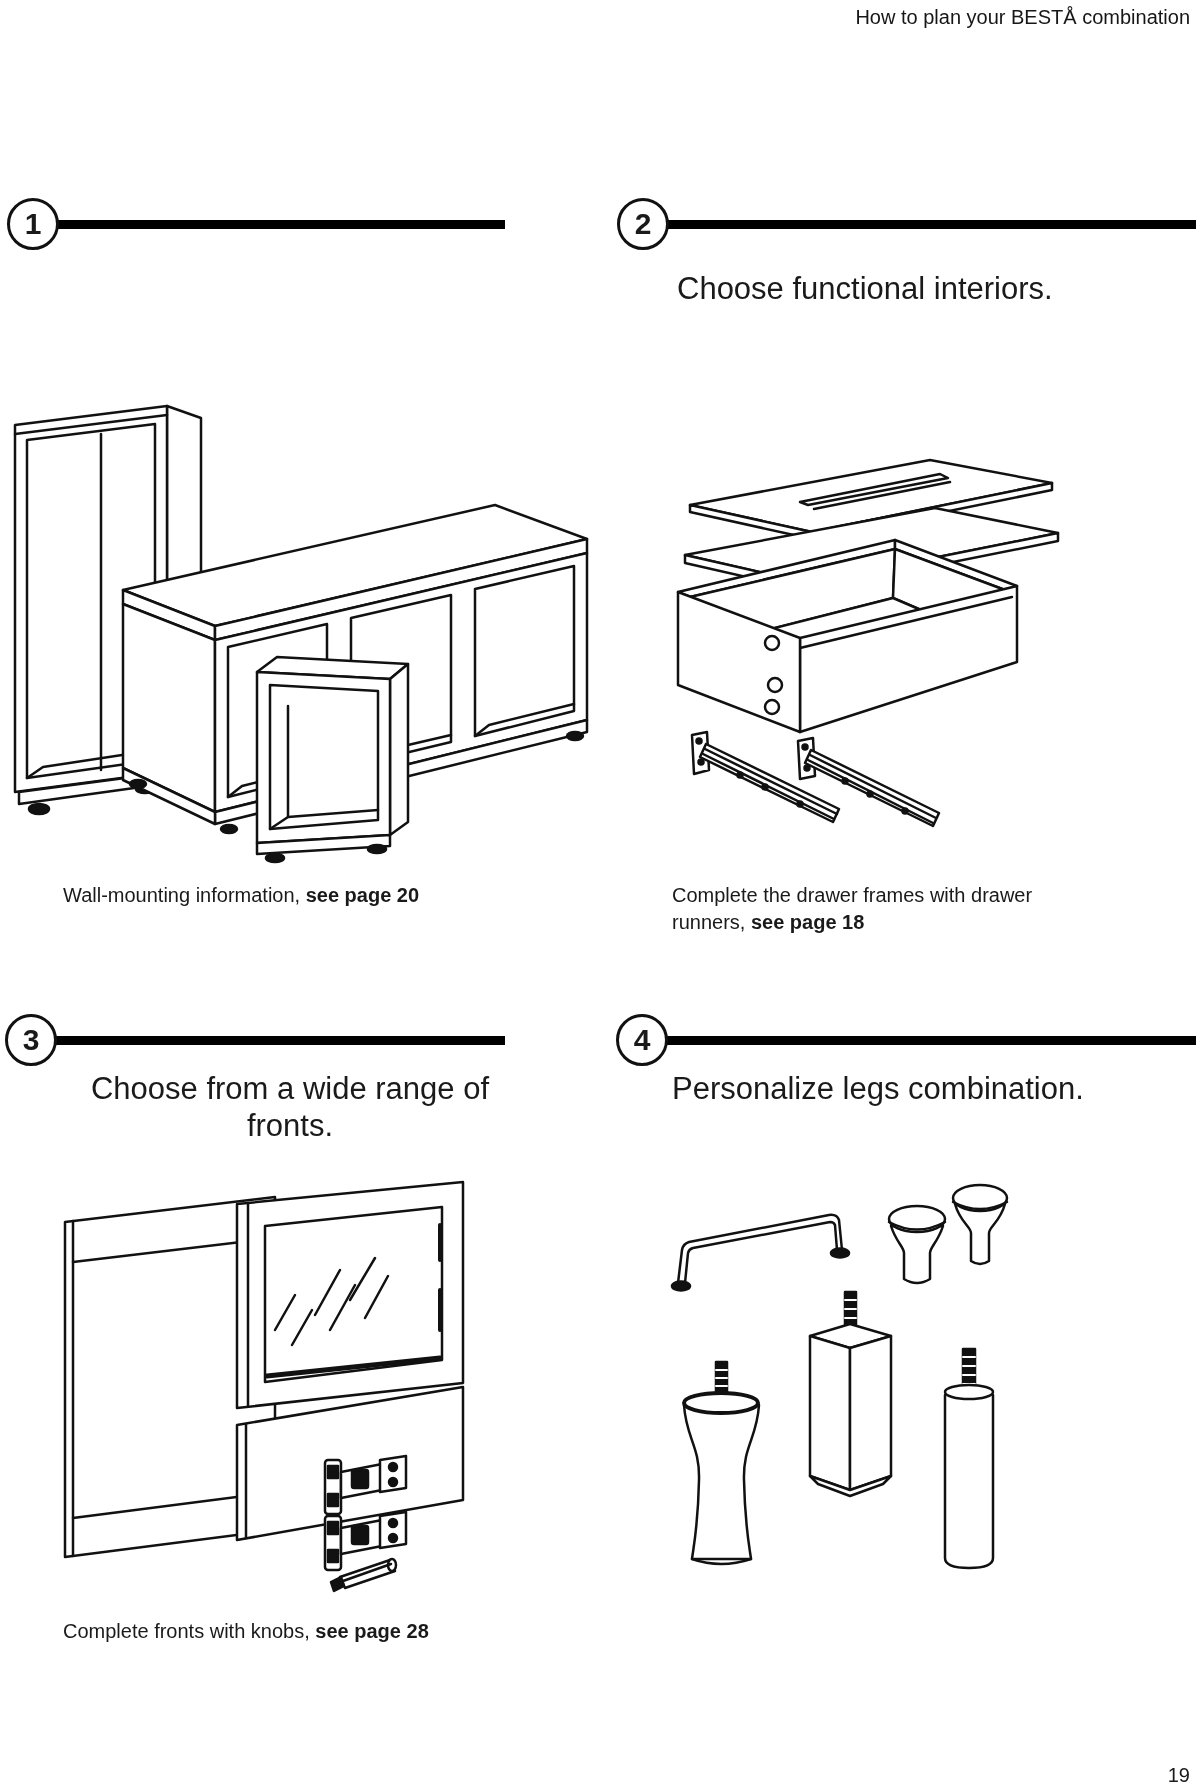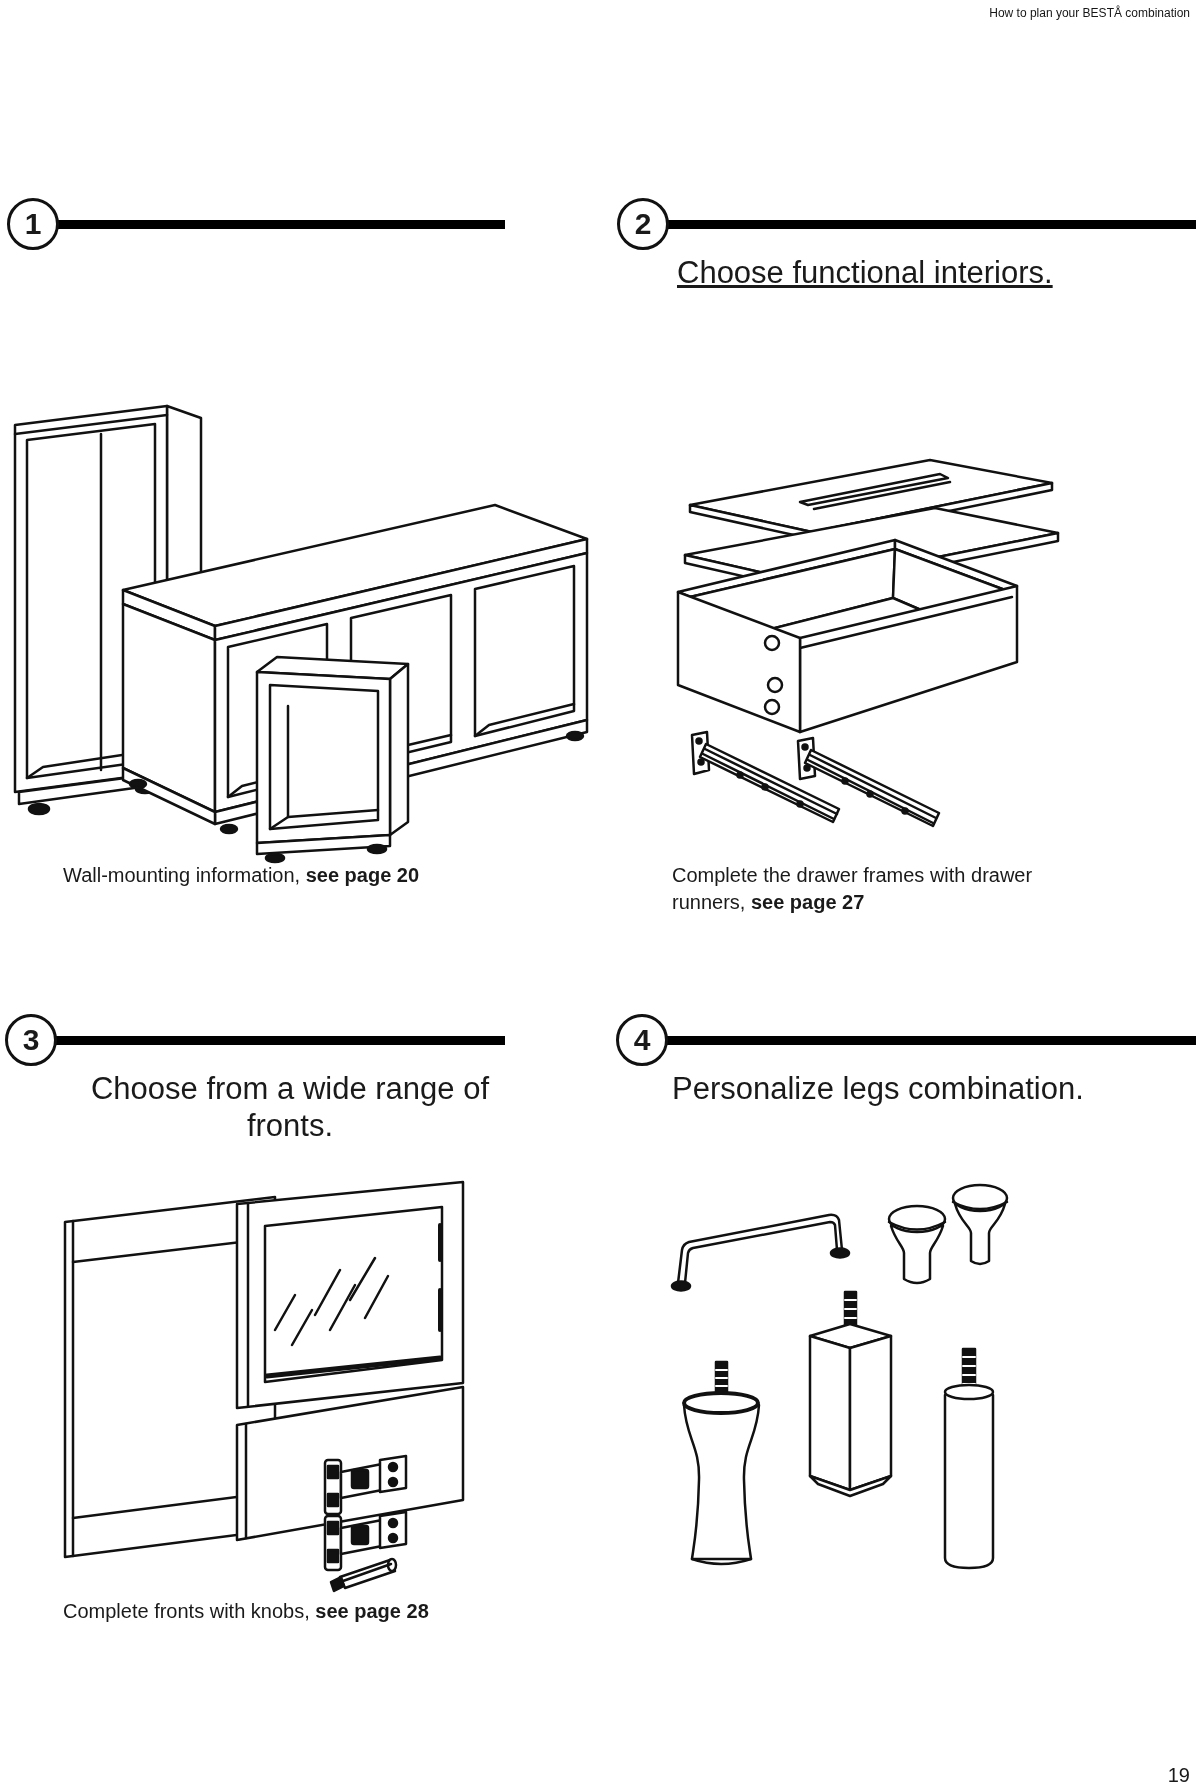--- a/index.html
+++ b/index.html
@@ -13,7 +13,7 @@
     overflow: hidden;
   }
   .abs { position: absolute; }
-  .doc-header { font-size: 12px; color: #161616; }
+  .doc-header { font-size: 20px; color: #161616; }
   .step-rule { height: 9px; background: #000000; }
   .step-circle {
     width: 52px; height: 52px;

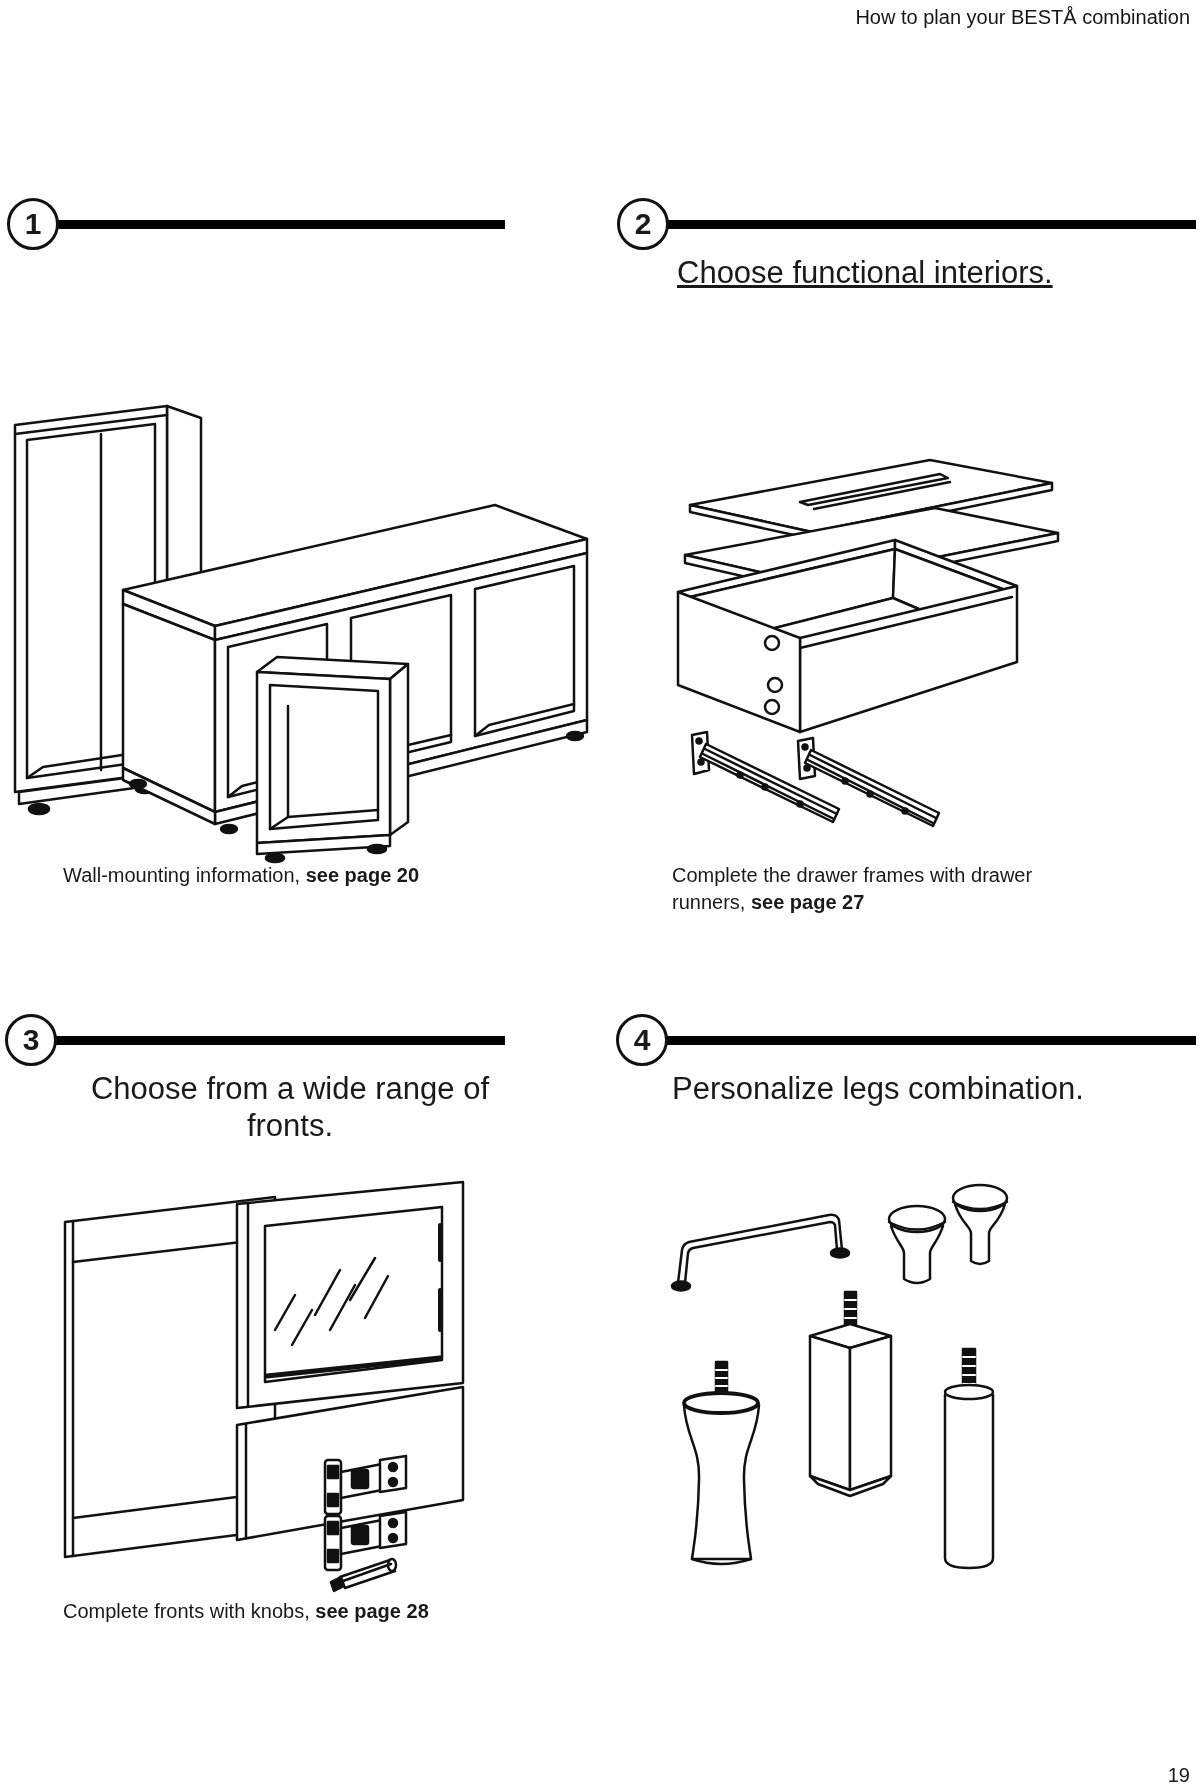--- a/index.html
+++ b/index.html
@@ -46,7 +46,7 @@
   <div class="step-circle abs" style="left:617px; top:198px;">
     <span>2</span>
   </div>
-  <div class="step-title abs" style="left:677px; top:254px; width:520px;text-decoration:underline;">Choose functional interiors.</div>
+  <div class="step-title abs" style="left:677px; top:270px; width:520px;">Choose functional interiors.</div>
 
   <svg class="abs" style="left:5px; top:340px;" width="595" height="525" viewBox="0 0 595 525" aria-label="besta-frame-units-line-art">
     <g stroke="#111" stroke-width="2.5" fill="#ffffff" stroke-linejoin="round" stroke-linecap="round">

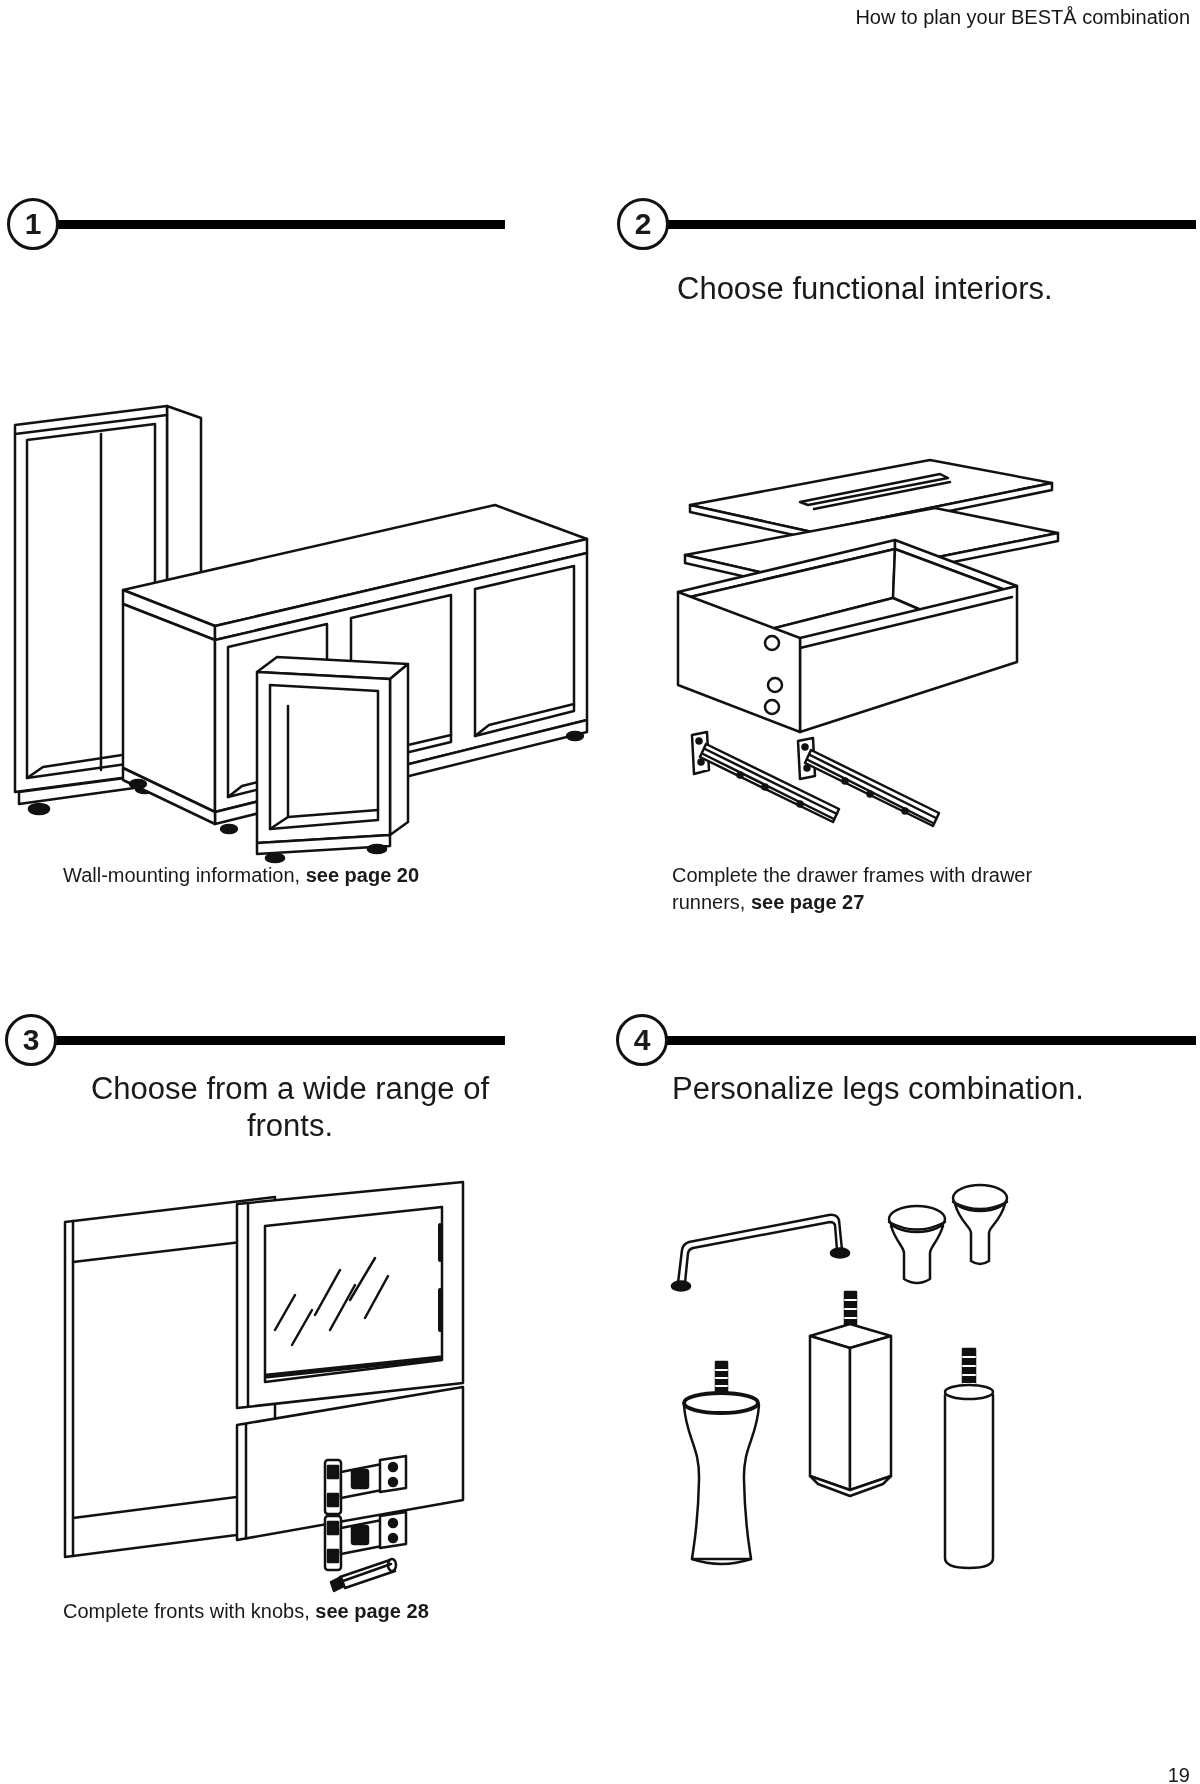--- a/index.html
+++ b/index.html
@@ -25,7 +25,7 @@
     z-index: 2;
   }
   .step-title { font-size: 31px; line-height: 37px; color: #1a1a1a; }
-  .caption { font-size: 20px; line-height: 27px; color: #1a1a1a; z-index: 3; }
+  .caption { font-size: 20px; line-height: 27px; color: #1a1a1a; z-index: 3; margin-top: 20px; }
   .caption b { font-weight: 700; }
   .page-number { font-size: 20px; color: #1a1a1a; }
   svg { display: block; }

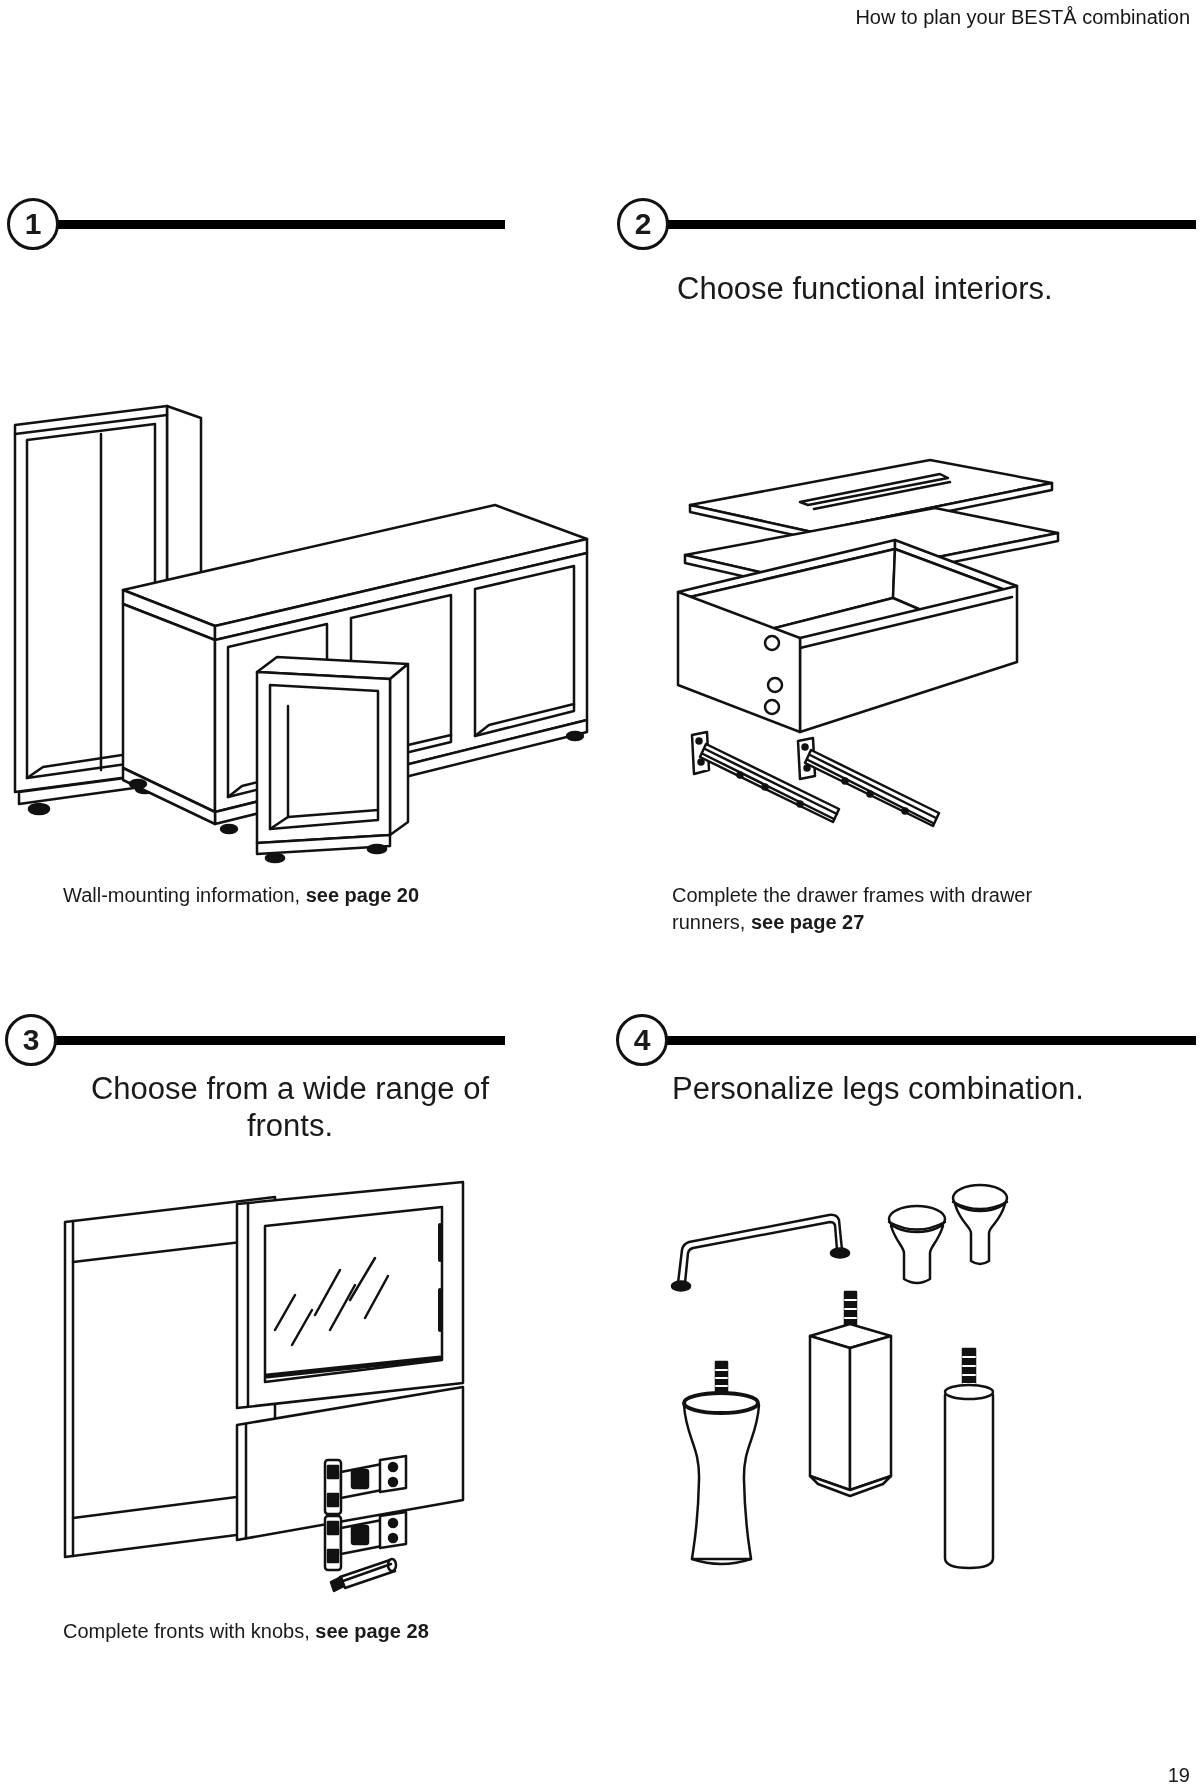--- a/index.html
+++ b/index.html
@@ -158,7 +158,7 @@
   </div>
 
   <div class="caption abs" style="left:672px; top:862px; width:400px;">
-    <span>Complete the drawer frames with drawer runners, </span><b>see page 27</b>
+    <span>Complete the drawer frames with drawer runners, </span><b>see page 18</b>
   </div>
 
   <div class="step-rule abs" style="left:46px; top:1036px; width:459px;"></div>

